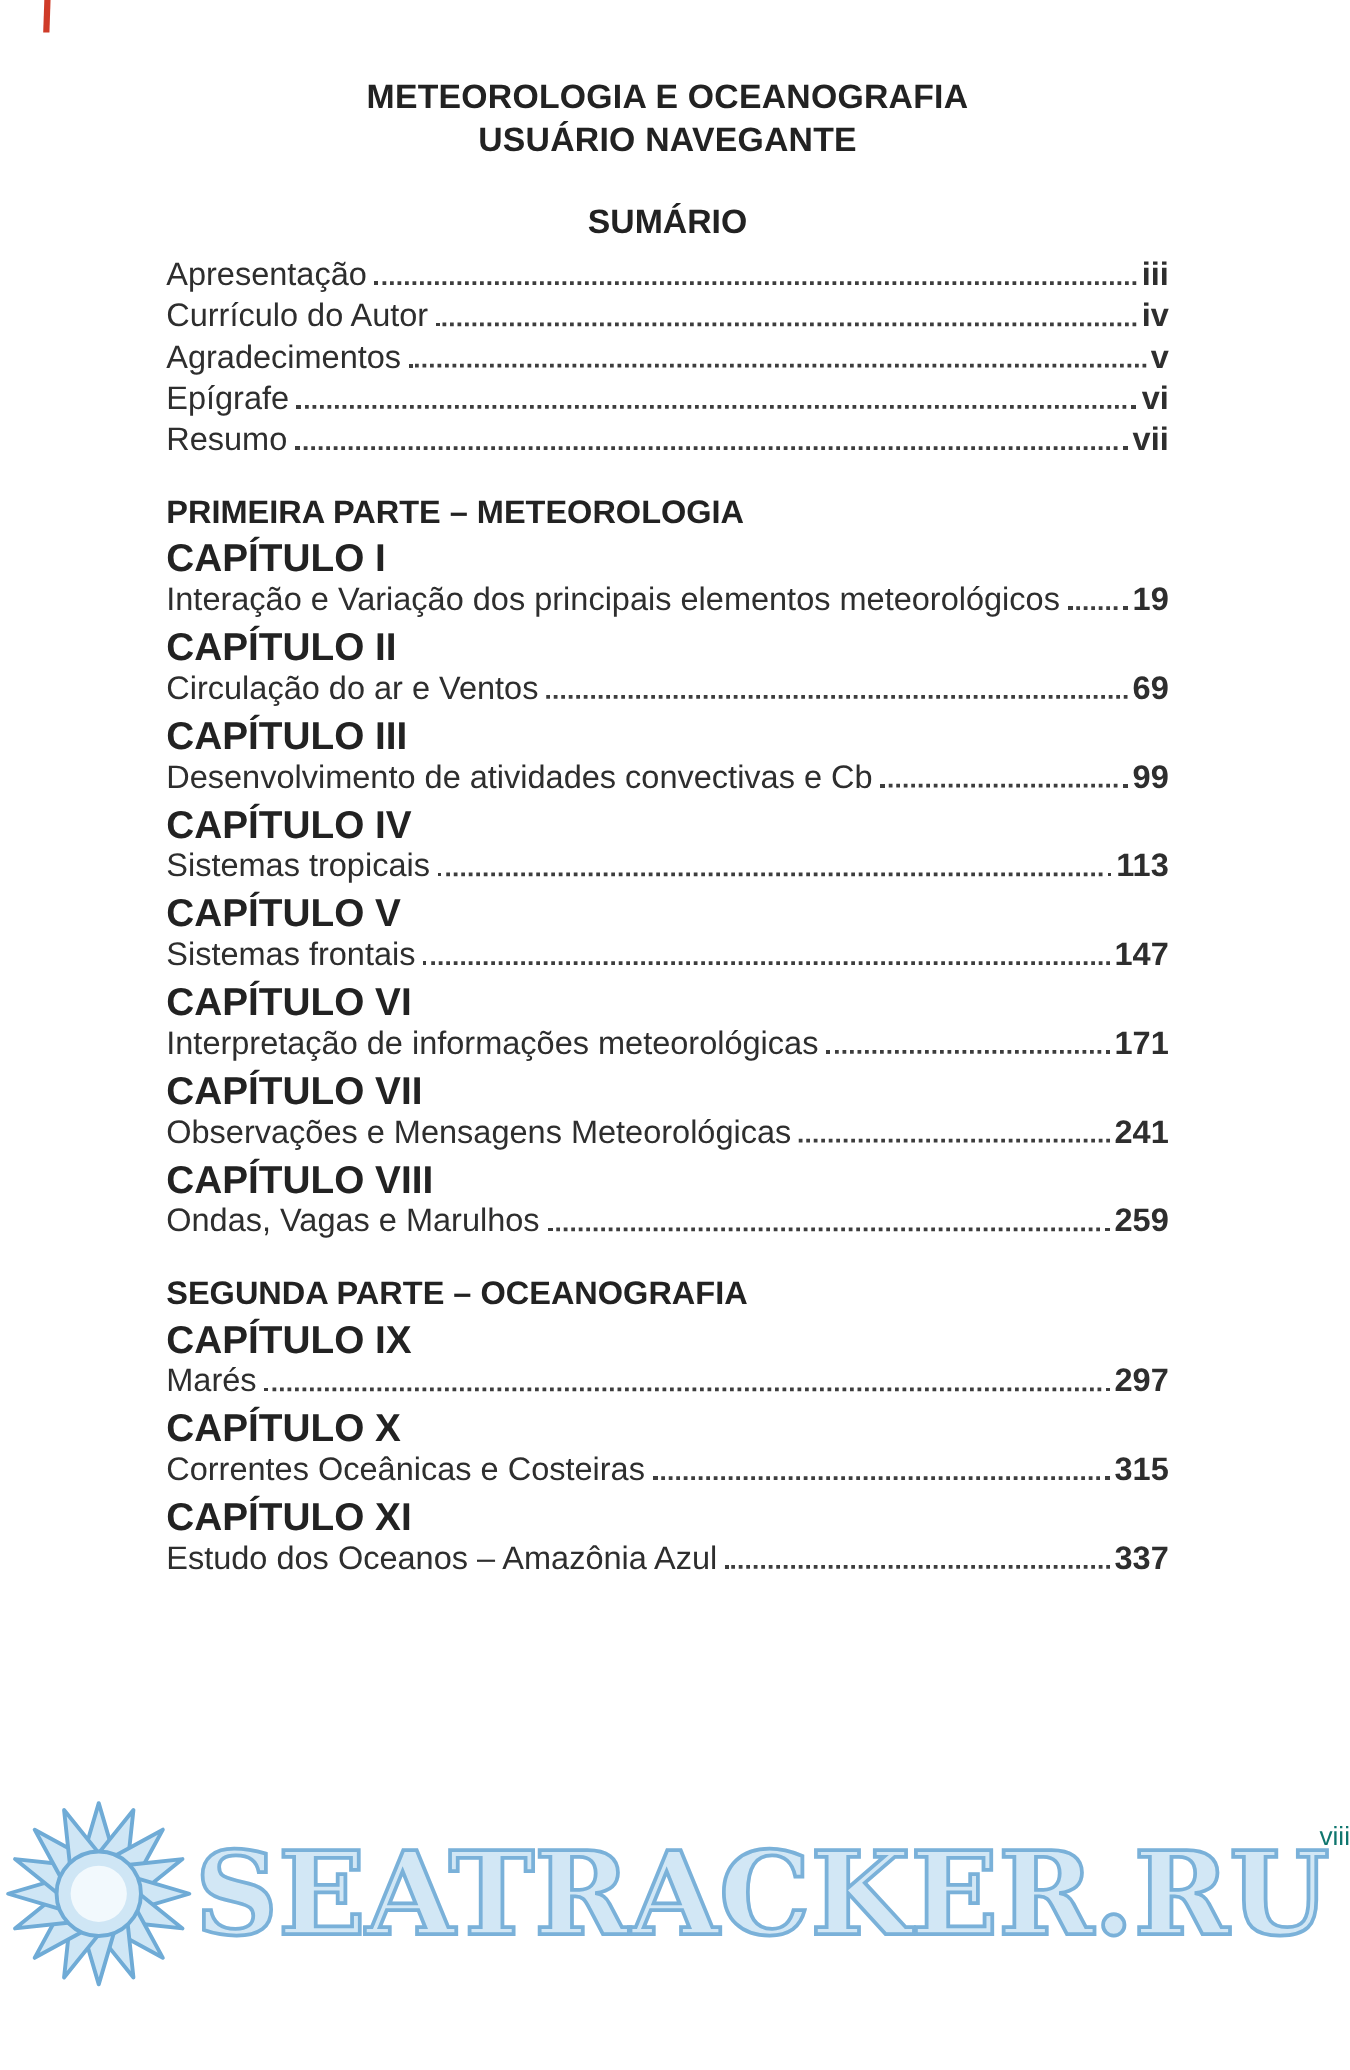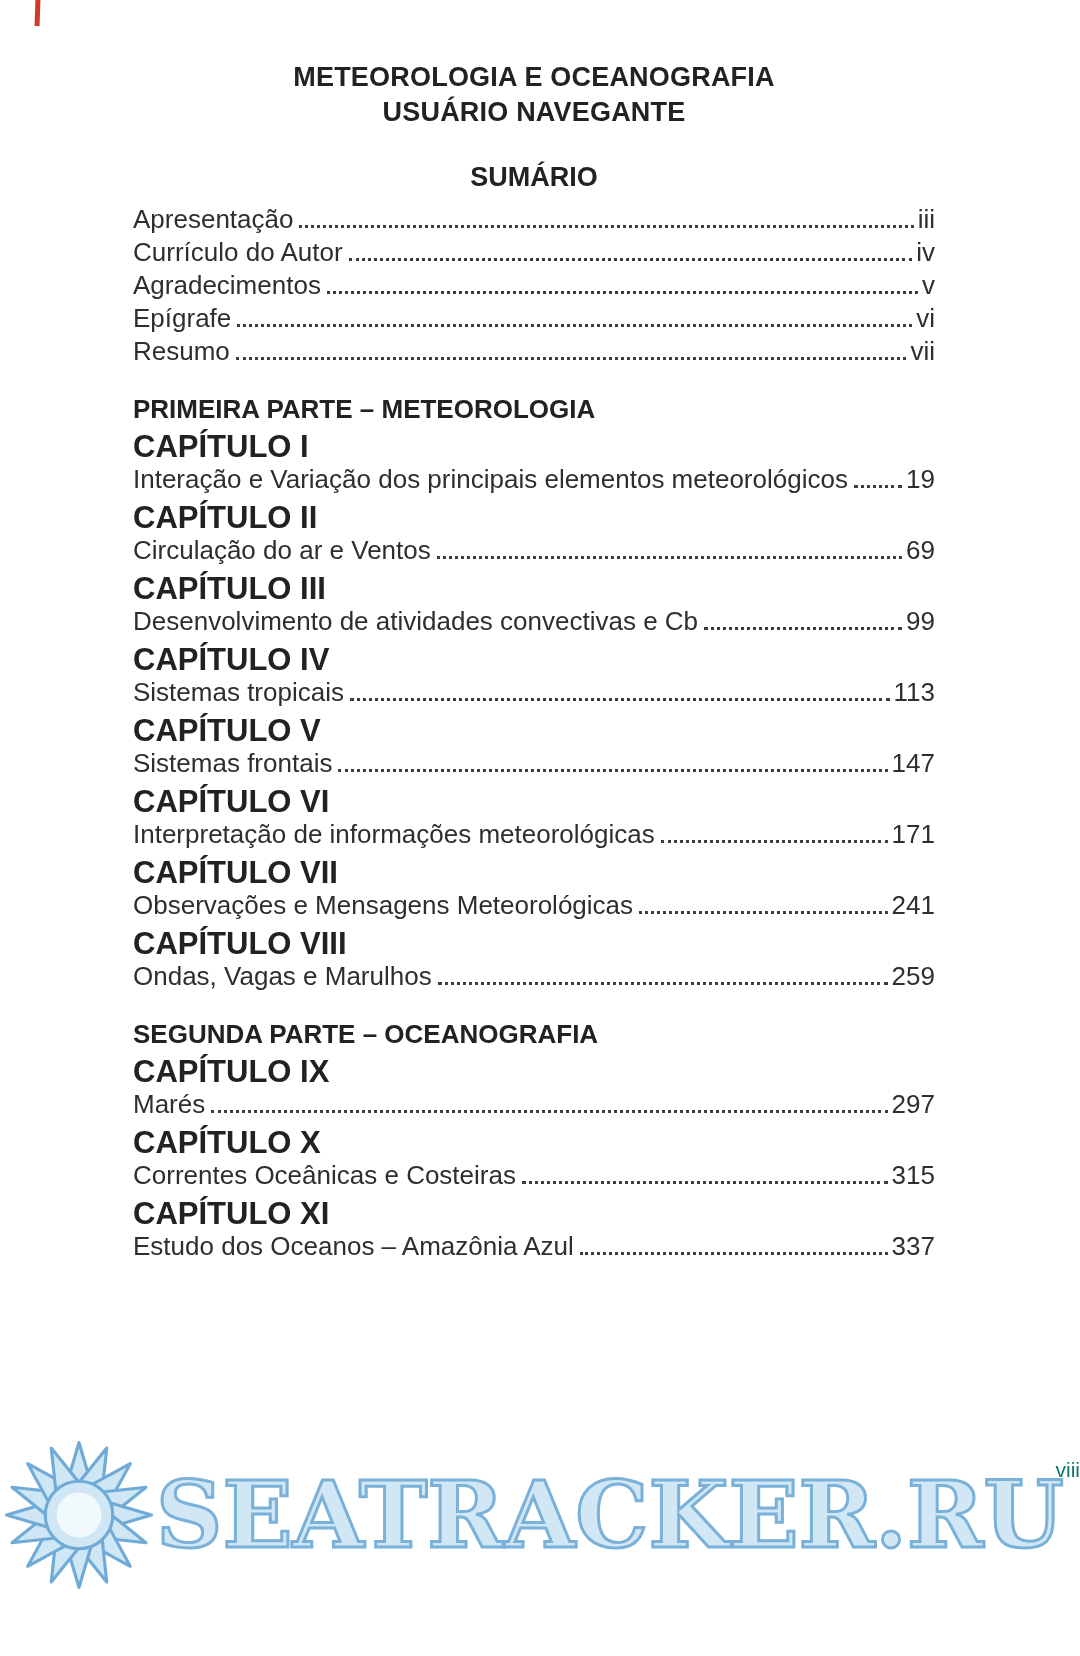--- a/index.html
+++ b/index.html
@@ -53,7 +53,7 @@
     margin: 0 4px 8px 6px;
     min-width: 20px;
   }
-  .toc-page { white-space: nowrap; }
+  .toc-page { white-space: nowrap; font-weight: bold; }
 
   .part-heading {
     text-align: left;

